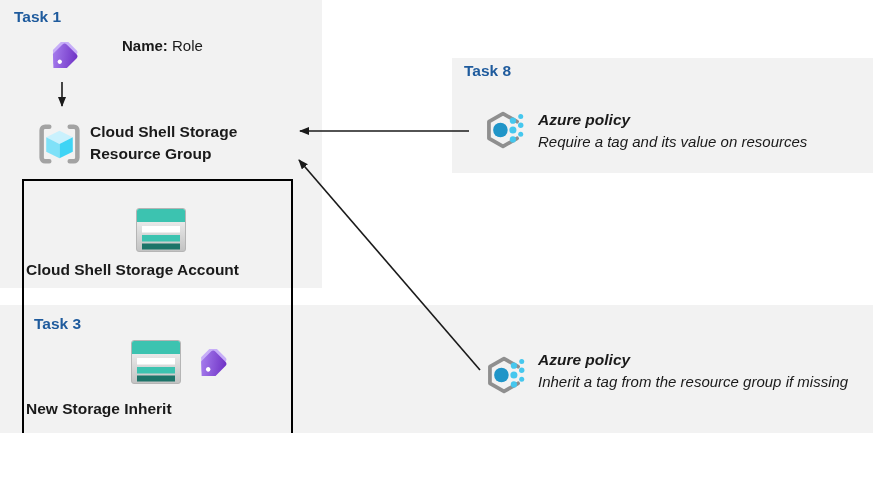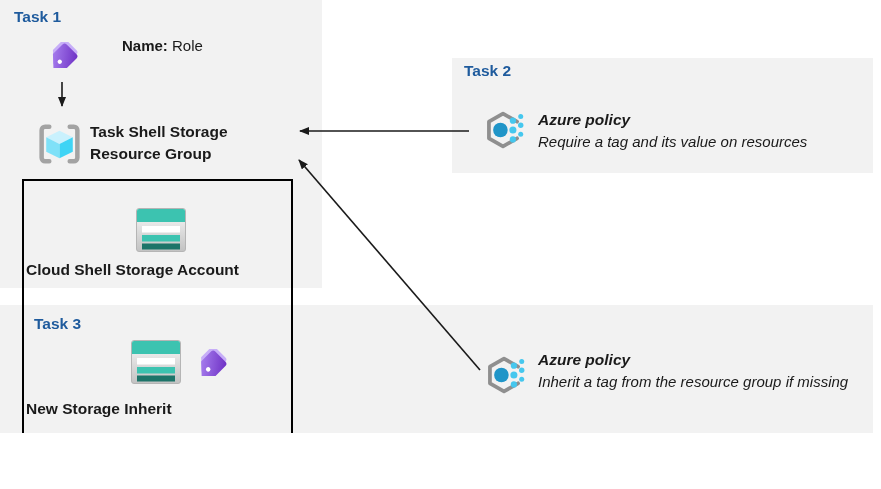--- a/index.html
+++ b/index.html
@@ -126,7 +126,7 @@
 
   <div class="label bold-label center" style="left:26px;top:398px;width:263px">New Storage Inherit</div>
 
-  <div class="task-title" style="left:464px;top:62px">Task 2</div>
+  <div class="task-title" style="left:464px;top:62px">Task 8</div>
 
   <svg class="icon" style="left:478px;top:105px" width="50" height="50" viewBox="0 0 48 48">
     <path d="M37.5 16 L24 8.2 L10.5 16 V32 L24 39.8 L37.5 32" fill="none" stroke="#8f8f8f" stroke-width="3.6" stroke-linecap="round" stroke-linejoin="round"></path>

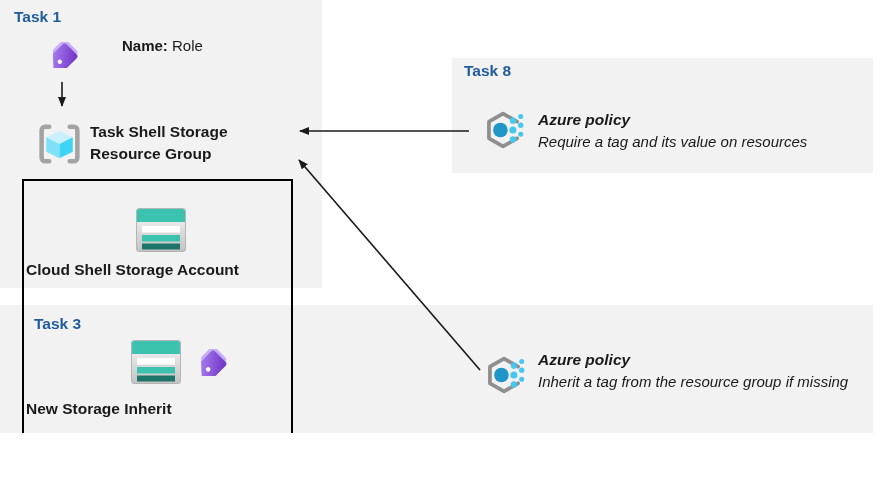--- a/index.html
+++ b/index.html
@@ -85,7 +85,7 @@
     <polygon points="37,17.5 24,24 24,38 37,31.5" fill="#3fd4f5"></polygon>
   </svg>
 
-  <div class="label bold-label" style="left:90px;top:121px;width:180px">Task Shell Storage Resource Group</div>
+  <div class="label bold-label" style="left:90px;top:121px;width:180px">Cloud Shell Storage Resource Group</div>
 
   <svg class="icon" style="left:136px;top:208px" width="50" height="44" viewBox="0 0 50 44">
     <defs>

